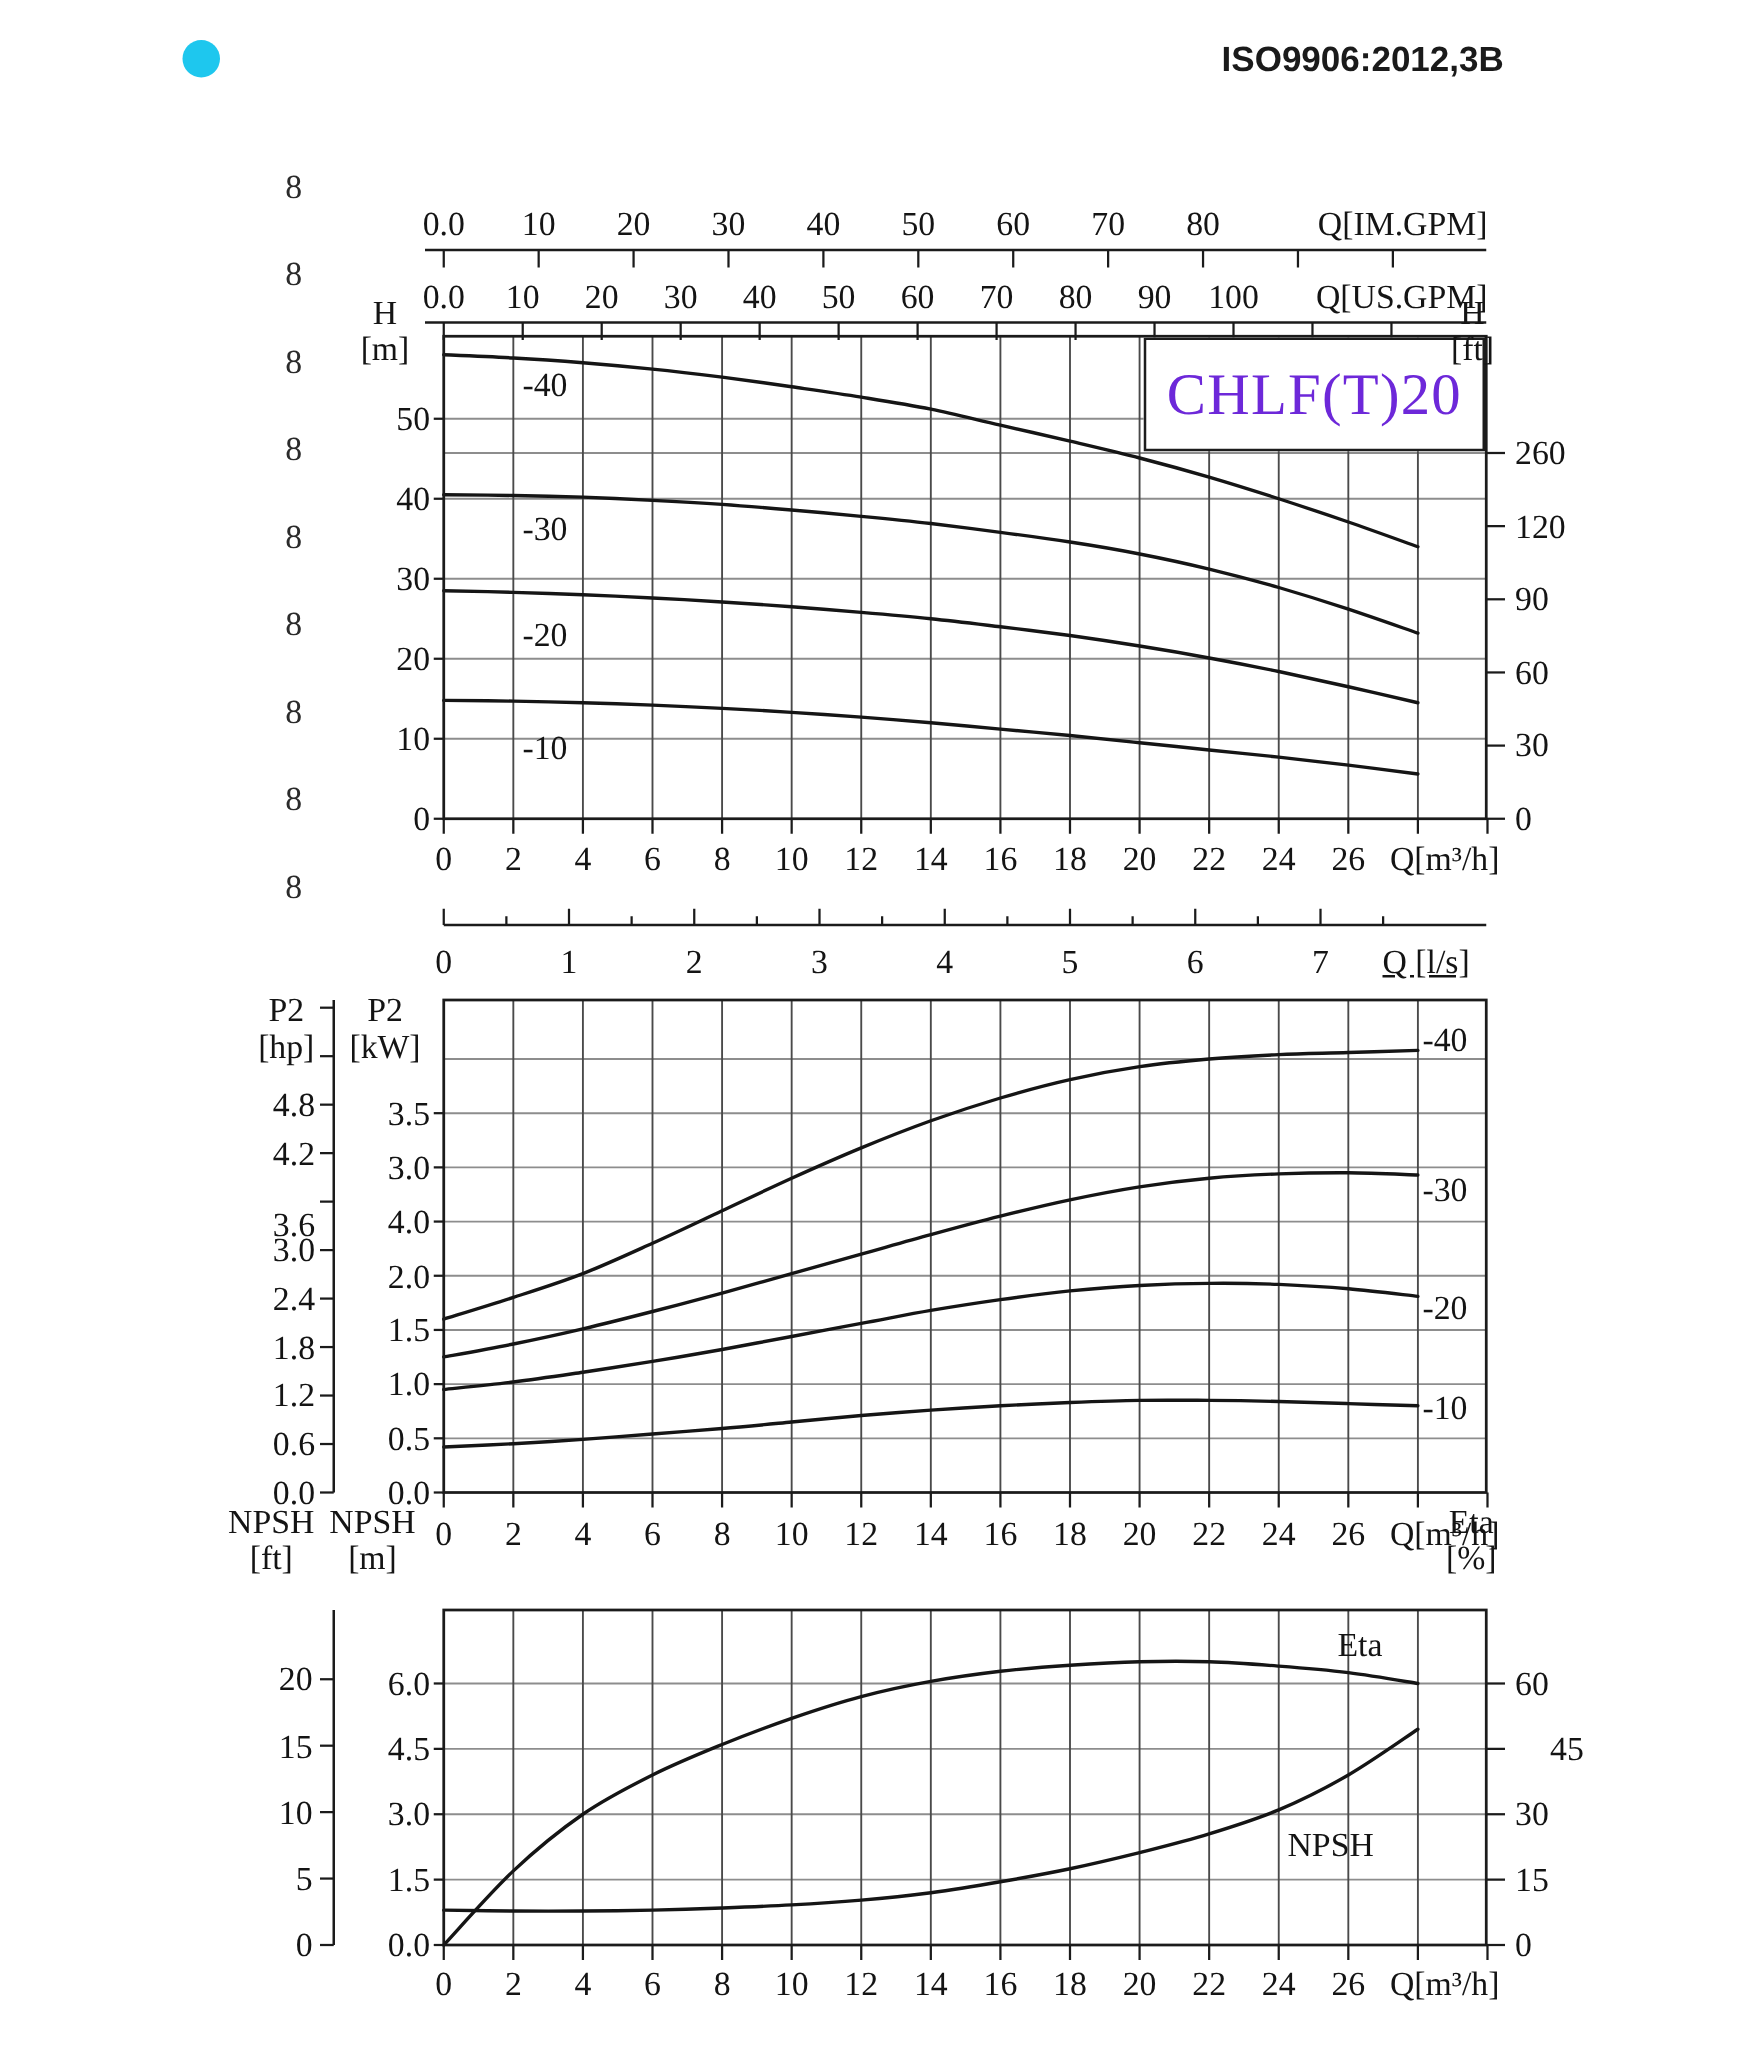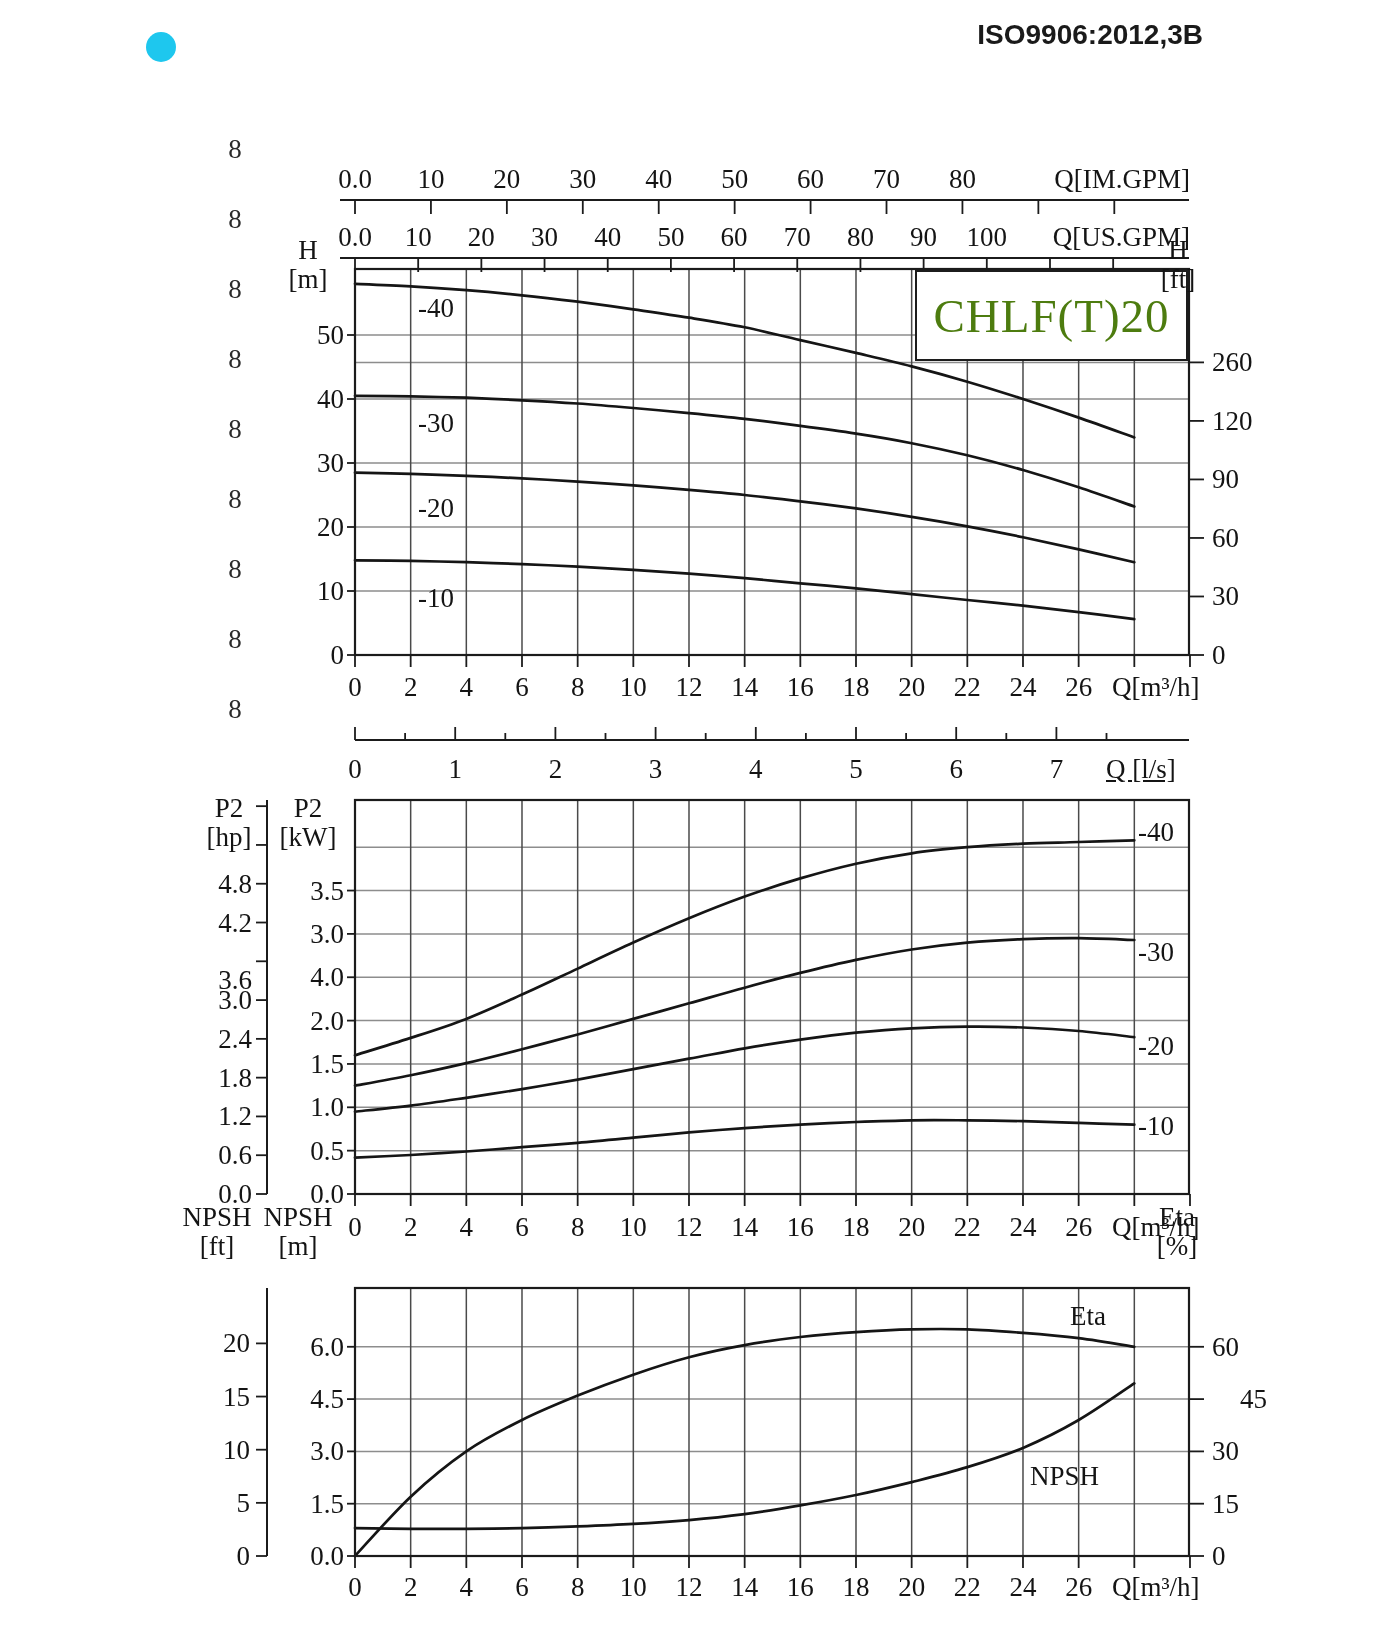--- a/index.html
+++ b/index.html
@@ -33,7 +33,7 @@
 <div class="page">
 
   <div class="abs dot" style="left:146px;top:32px;background:#1ec7ee;"></div>
-  <div class="abs sans iso" style="right:197px;top:19px;">ISO9906:2012,3B</div>
+  <div class="abs sans iso" style="right:197px;top:32px;">ISO9906:2012,3B</div>
 
   <div id="wm-layer">
       <span class="wm" style="left: 220px; top: 134px;">8</span>

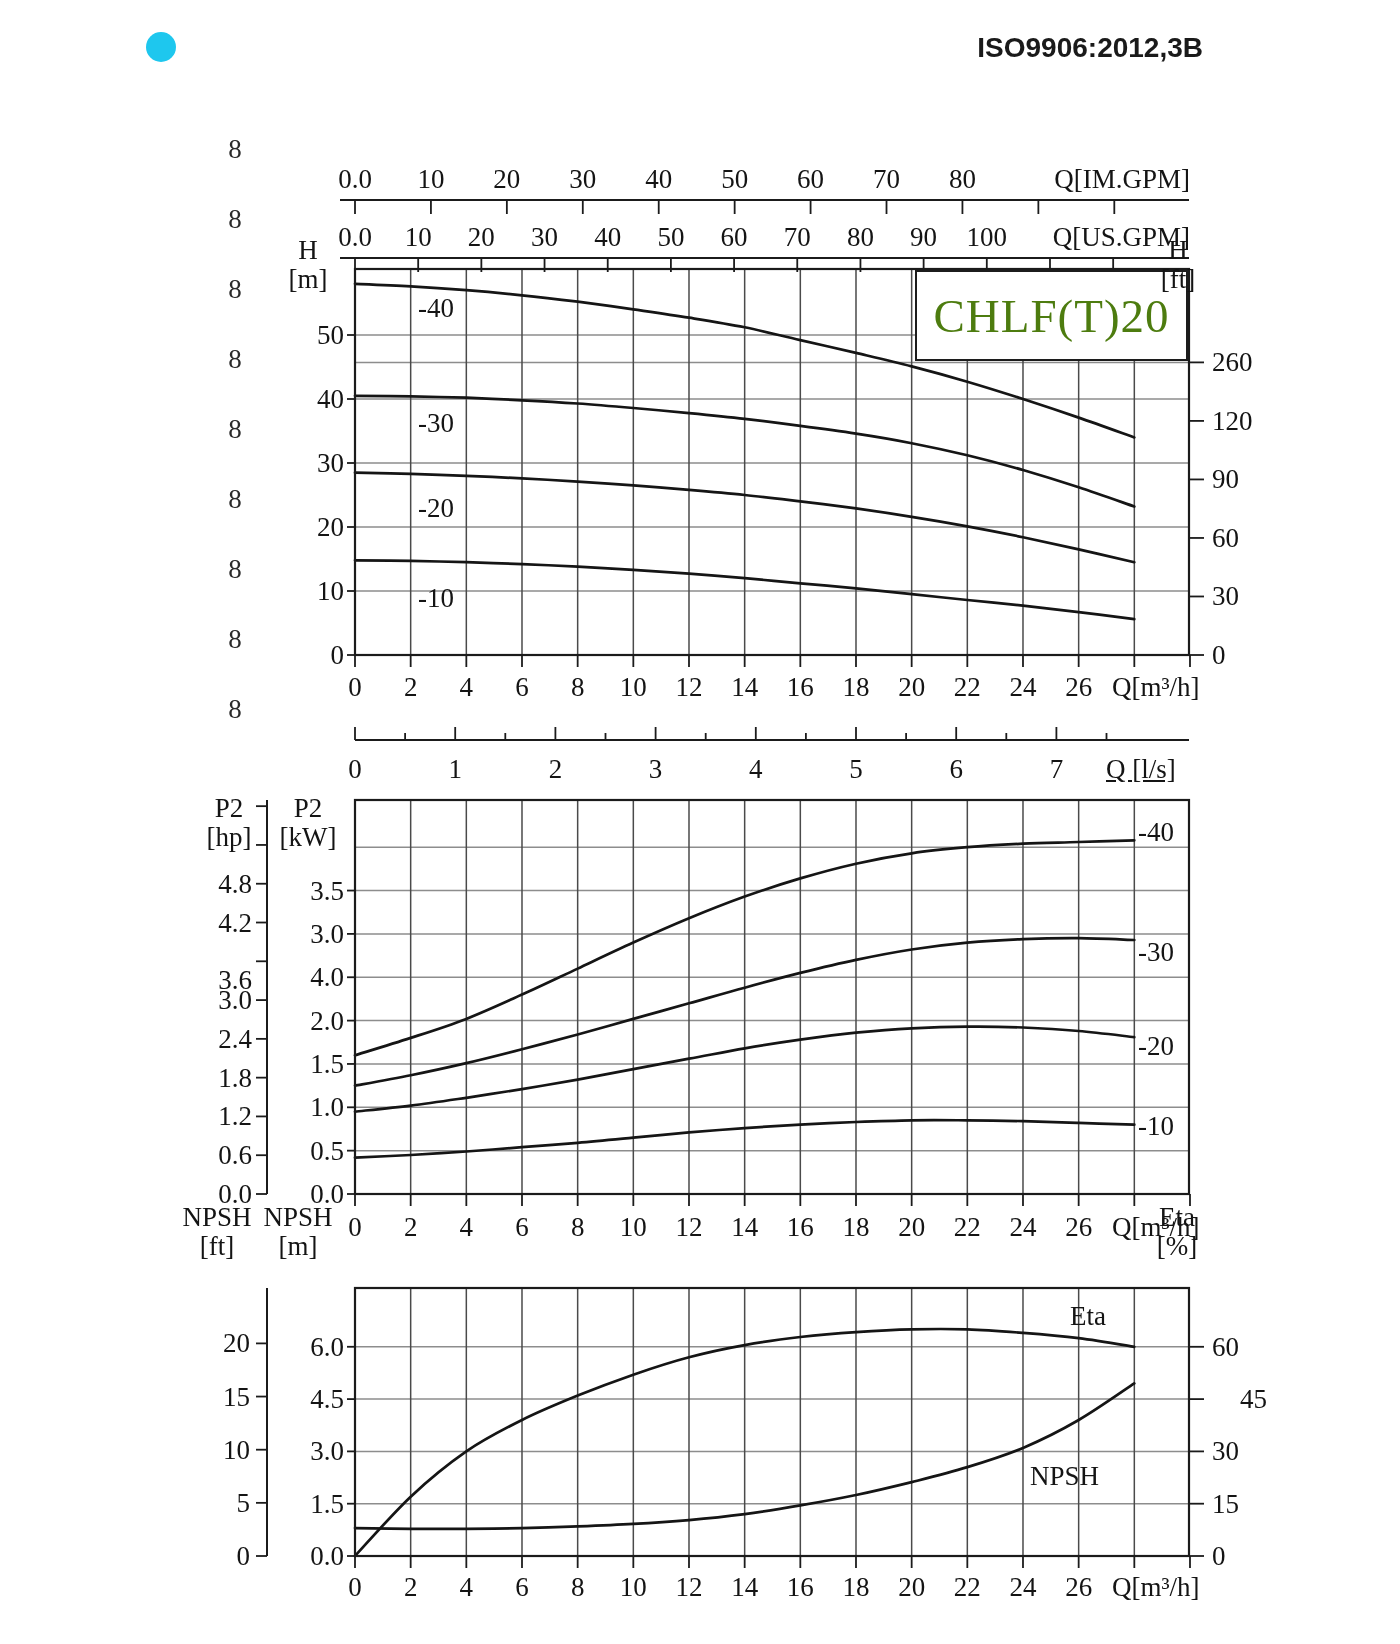--- a/index.html
+++ b/index.html
@@ -19,7 +19,7 @@
   .wm{position:absolute;font-size:27px;color:#2b2b2b;width:30px;text-align:center;}
   .modelbox{position:absolute;left:915px;top:270px;width:273px;height:91px;background:#ffffff;
             border:2.4px solid #1c1c1c;box-sizing:border-box;display:flex;align-items:center;
-            justify-content:center;font-size:47px;letter-spacing:1px;color:#4d7c0f;}
+            justify-content:center;font-size:47px;letter-spacing:1px;color:#6d28d9;}
   svg .grid-h{stroke:#8d8d8d;stroke-width:1.5;}
   svg .grid-v{stroke:#4a4a4a;stroke-width:1.5;}
   svg .border{stroke:#1b1b1b;stroke-width:2.2;fill:none;}

